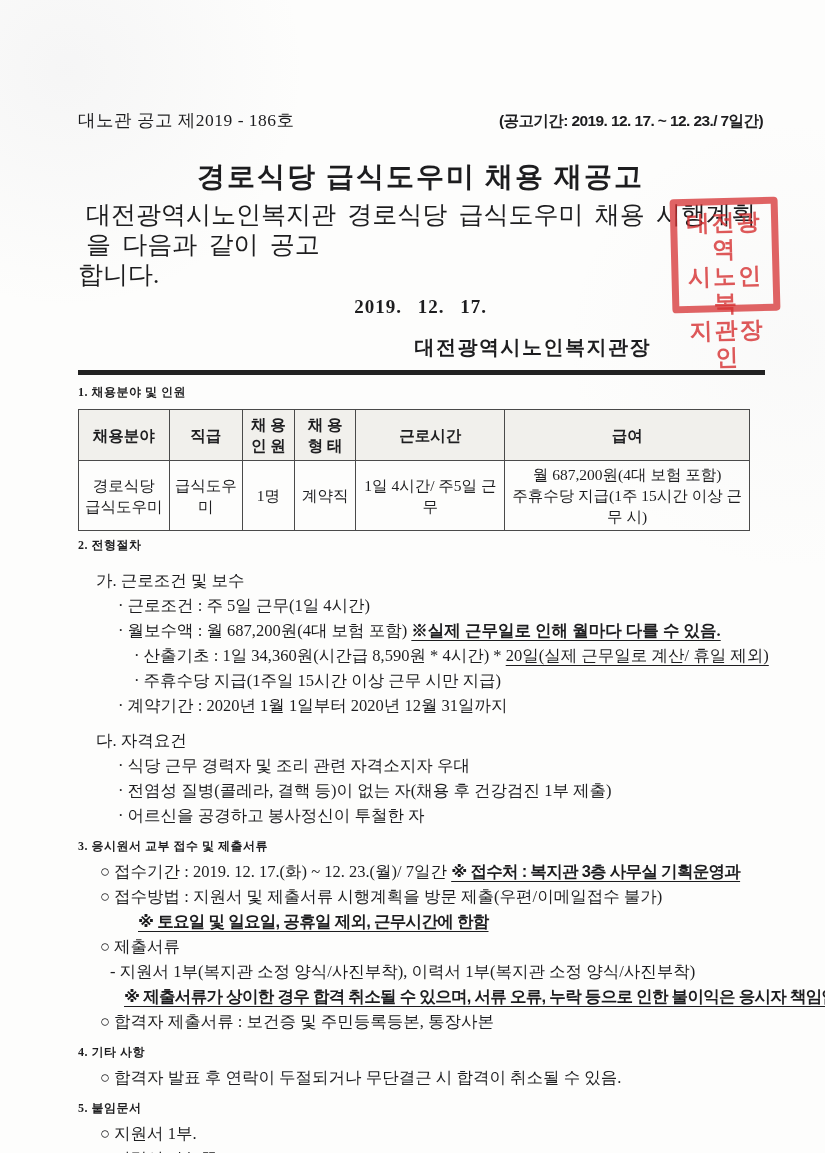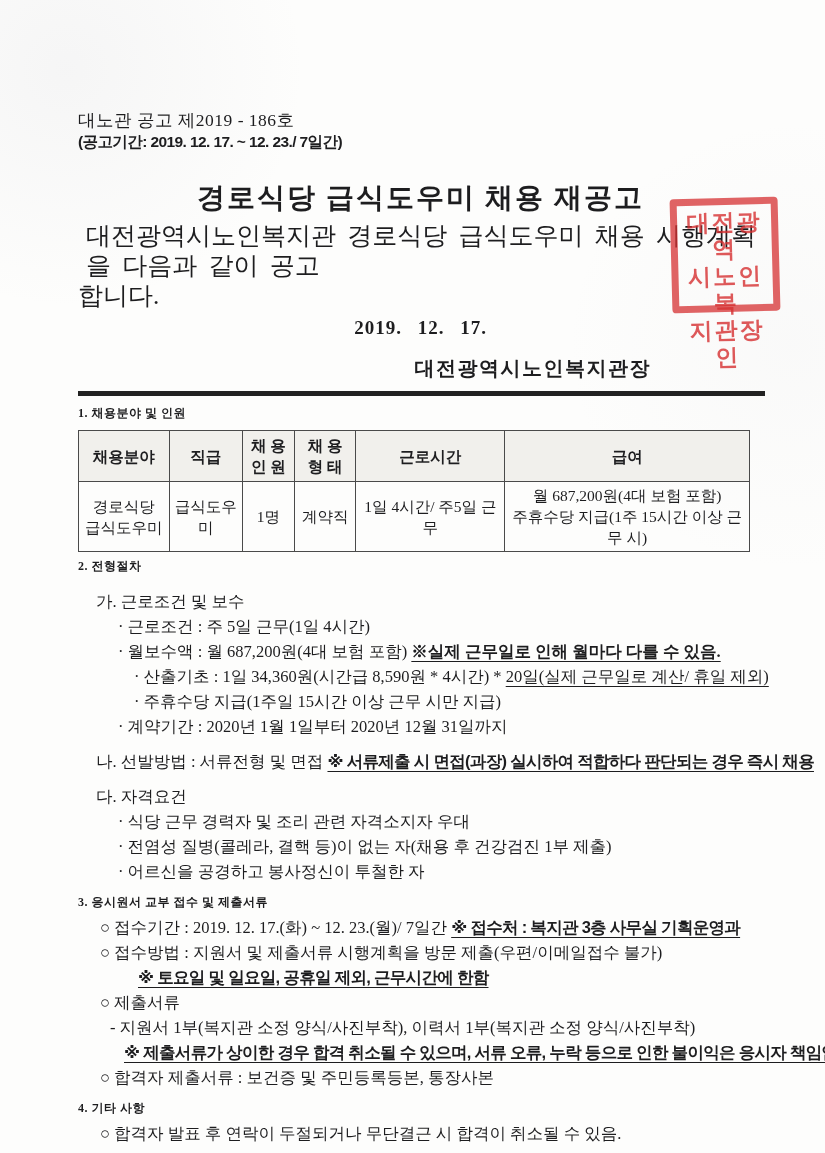--- a/index.html
+++ b/index.html
@@ -17,7 +17,7 @@
     box-sizing:border-box;
     padding:108px 62px 0 78px;
   }
-  .row-split{display:flex;justify-content:space-between;align-items:baseline;flex-direction:column;}
+  .row-split{display:flex;justify-content:space-between;align-items:baseline;}
   .doc-number{font-size:17.5px;letter-spacing:.5px;}
   .notice-period{
     font-family:"Liberation Sans","DejaVu Sans",sans-serif;

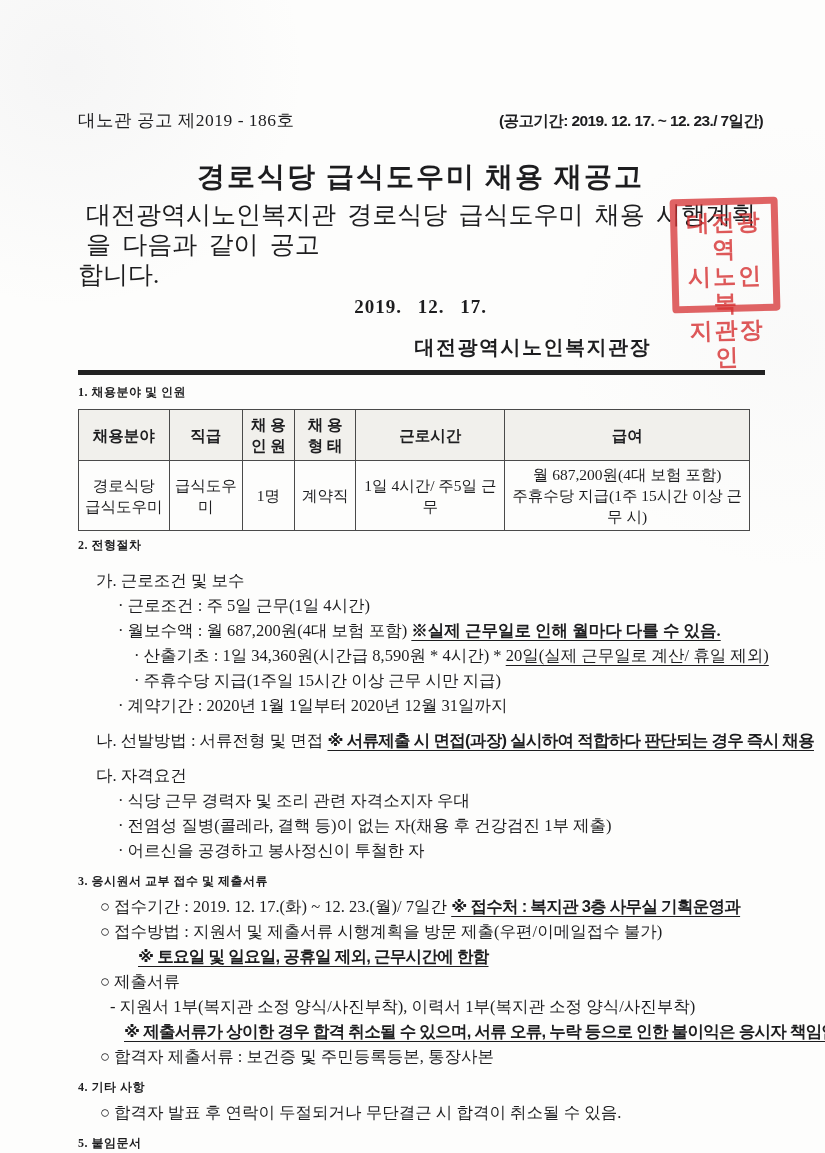--- a/index.html
+++ b/index.html
@@ -156,7 +156,6 @@
     <div class="line ind3"><span>· 산출기초 : 1일 34,360원(시간급 8,590원 * 4시간) * </span><span class="em-serif">20일(실제 근무일로 계산/ 휴일 제외)</span></div>
     <div class="line ind3">· 주휴수당 지급(1주일 15시간 이상 근무 시만 지급)</div>
     <div class="line ind2">· 계약기간 : 2020년 1월 1일부터 2020년 12월 31일까지</div>
-    <div class="line ind1"><span>나. 선발방법 : 서류전형 및 면접 </span><span class="em">※ 서류제출 시 면접(과장) 실시하여 적합하다 판단되는 경우 즉시 채용</span></div>
     <div class="line ind1">다. 자격요건</div>
     <div class="line ind2">· 식당 근무 경력자 및 조리 관련 자격소지자 우대</div>
     <div class="line ind2">· 전염성 질병(콜레라, 결핵 등)이 없는 자(채용 후 건강검진 1부 제출)</div>

